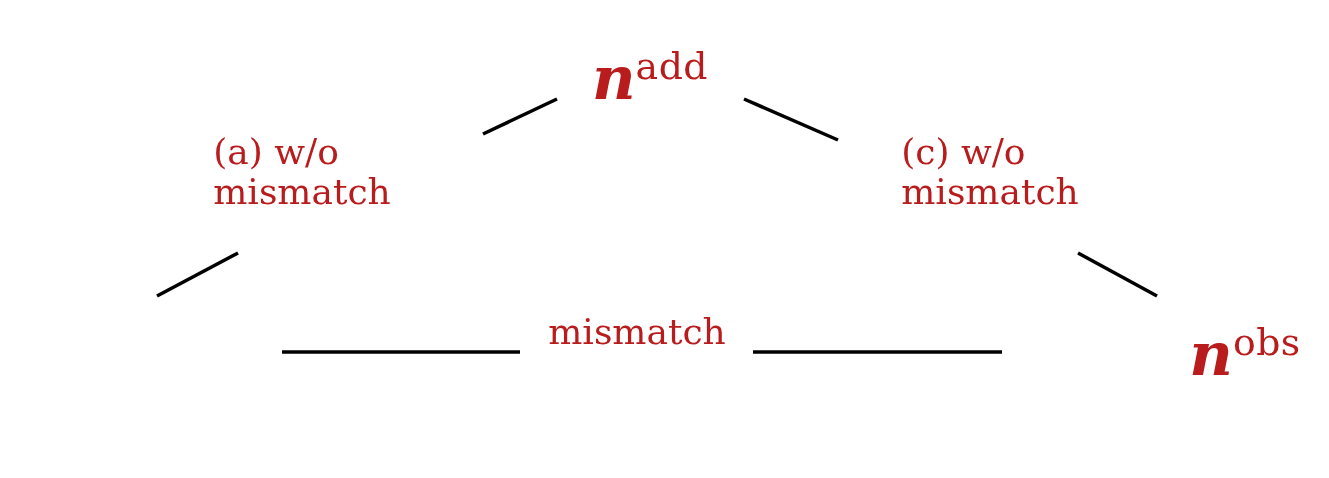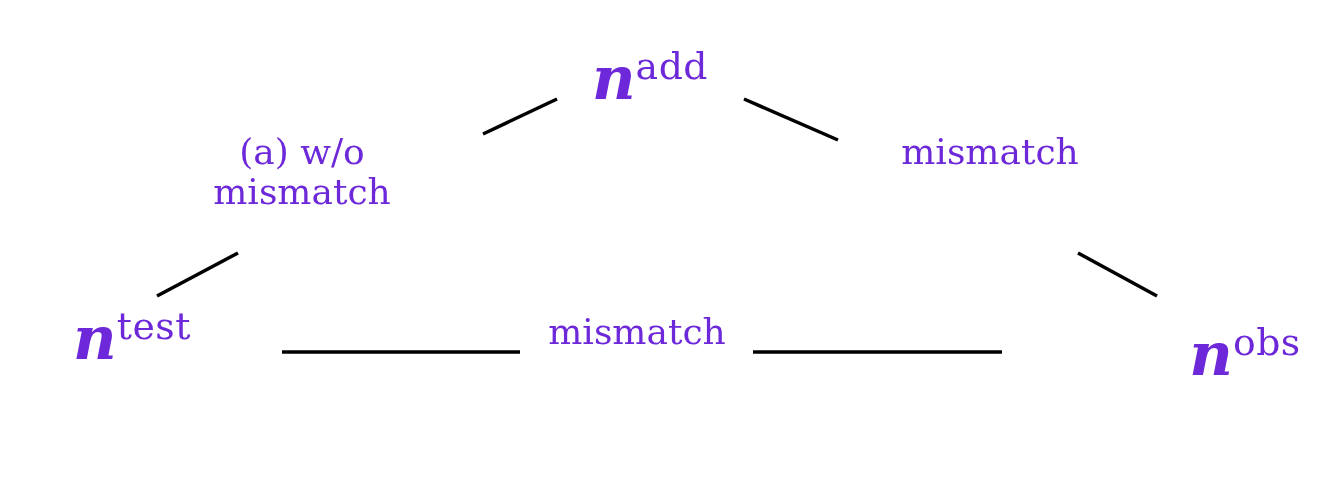--- a/index.html
+++ b/index.html
@@ -13,7 +13,7 @@
     height: 478px;
     background: #ffffff;
     font-family: "DejaVu Serif", "Liberation Serif", serif;
-    color: #6d28d9;
+    color: #b91c1c;
     overflow: hidden;
   }
   .edges-svg {

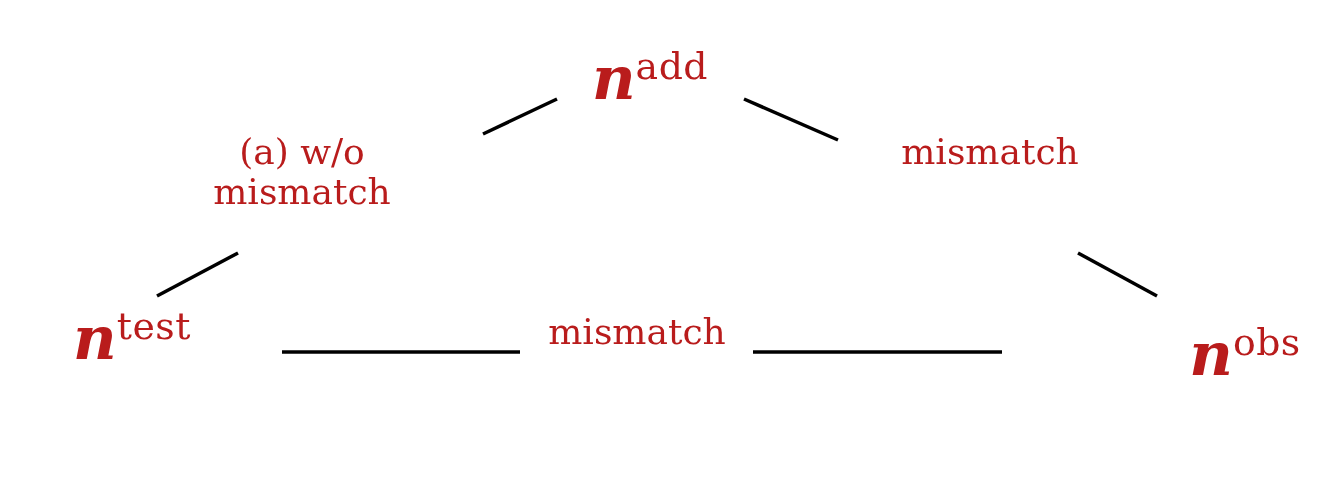--- a/index.html
+++ b/index.html
@@ -50,7 +50,7 @@
   .edge-label {
     position: absolute;
     transform: translateX(-50%);
-    text-align: center;
+    text-align: left;
     font-size: 36px;
     line-height: 1.1;
     white-space: nowrap;

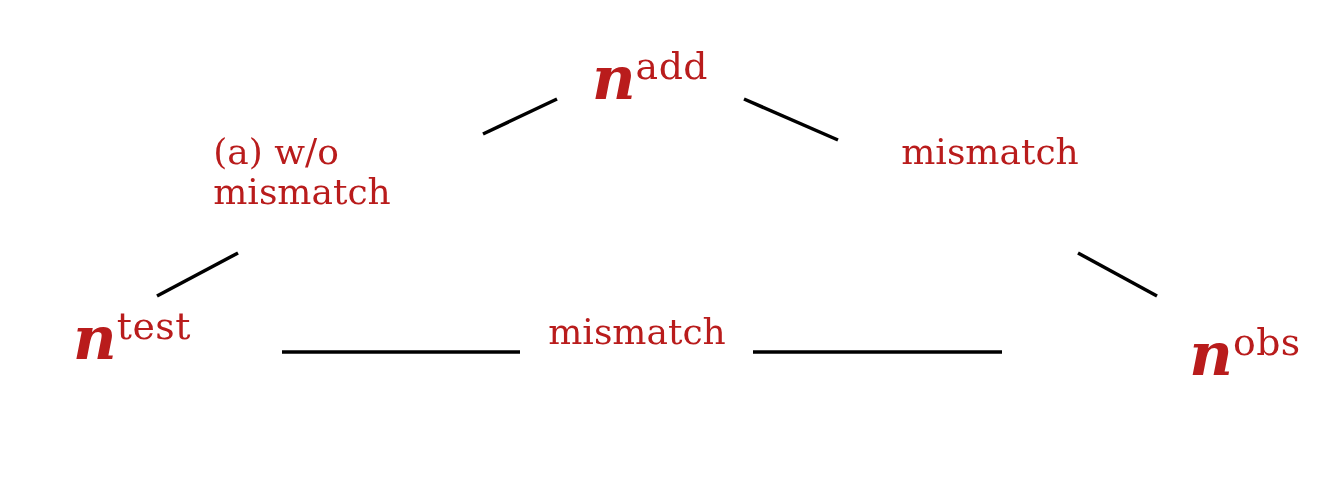--- a/index.html
+++ b/index.html
@@ -91,6 +91,7 @@
   </div>
 
   <div class="edge-label" style="left: 990px; top: 132px;">
+    <div>(c) w/o</div>
     <div>mismatch</div>
   </div>
 

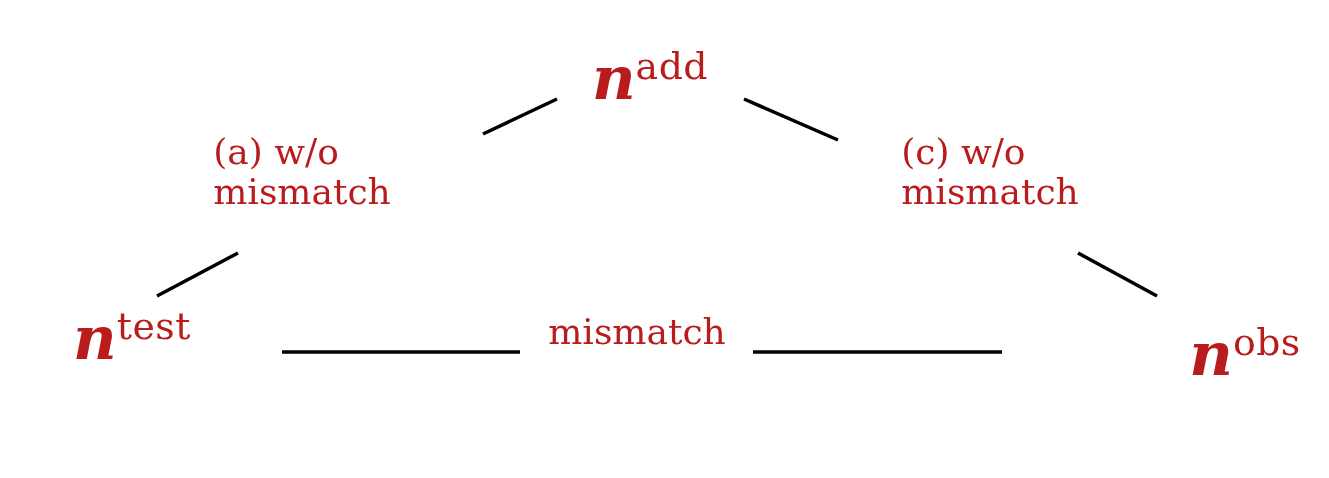--- a/index.html
+++ b/index.html
@@ -77,9 +77,6 @@
     <span class="base">n</span><span class="sup">add</span>
   </div>
 
-  <div class="node" style="left: 132px; top: 308px;">
-    <span class="base">n</span><span class="sup">test</span>
-  </div>
 
   <div class="node" style="left: 1245px; top: 324px;">
     <span class="base">n</span><span class="sup">obs</span>

